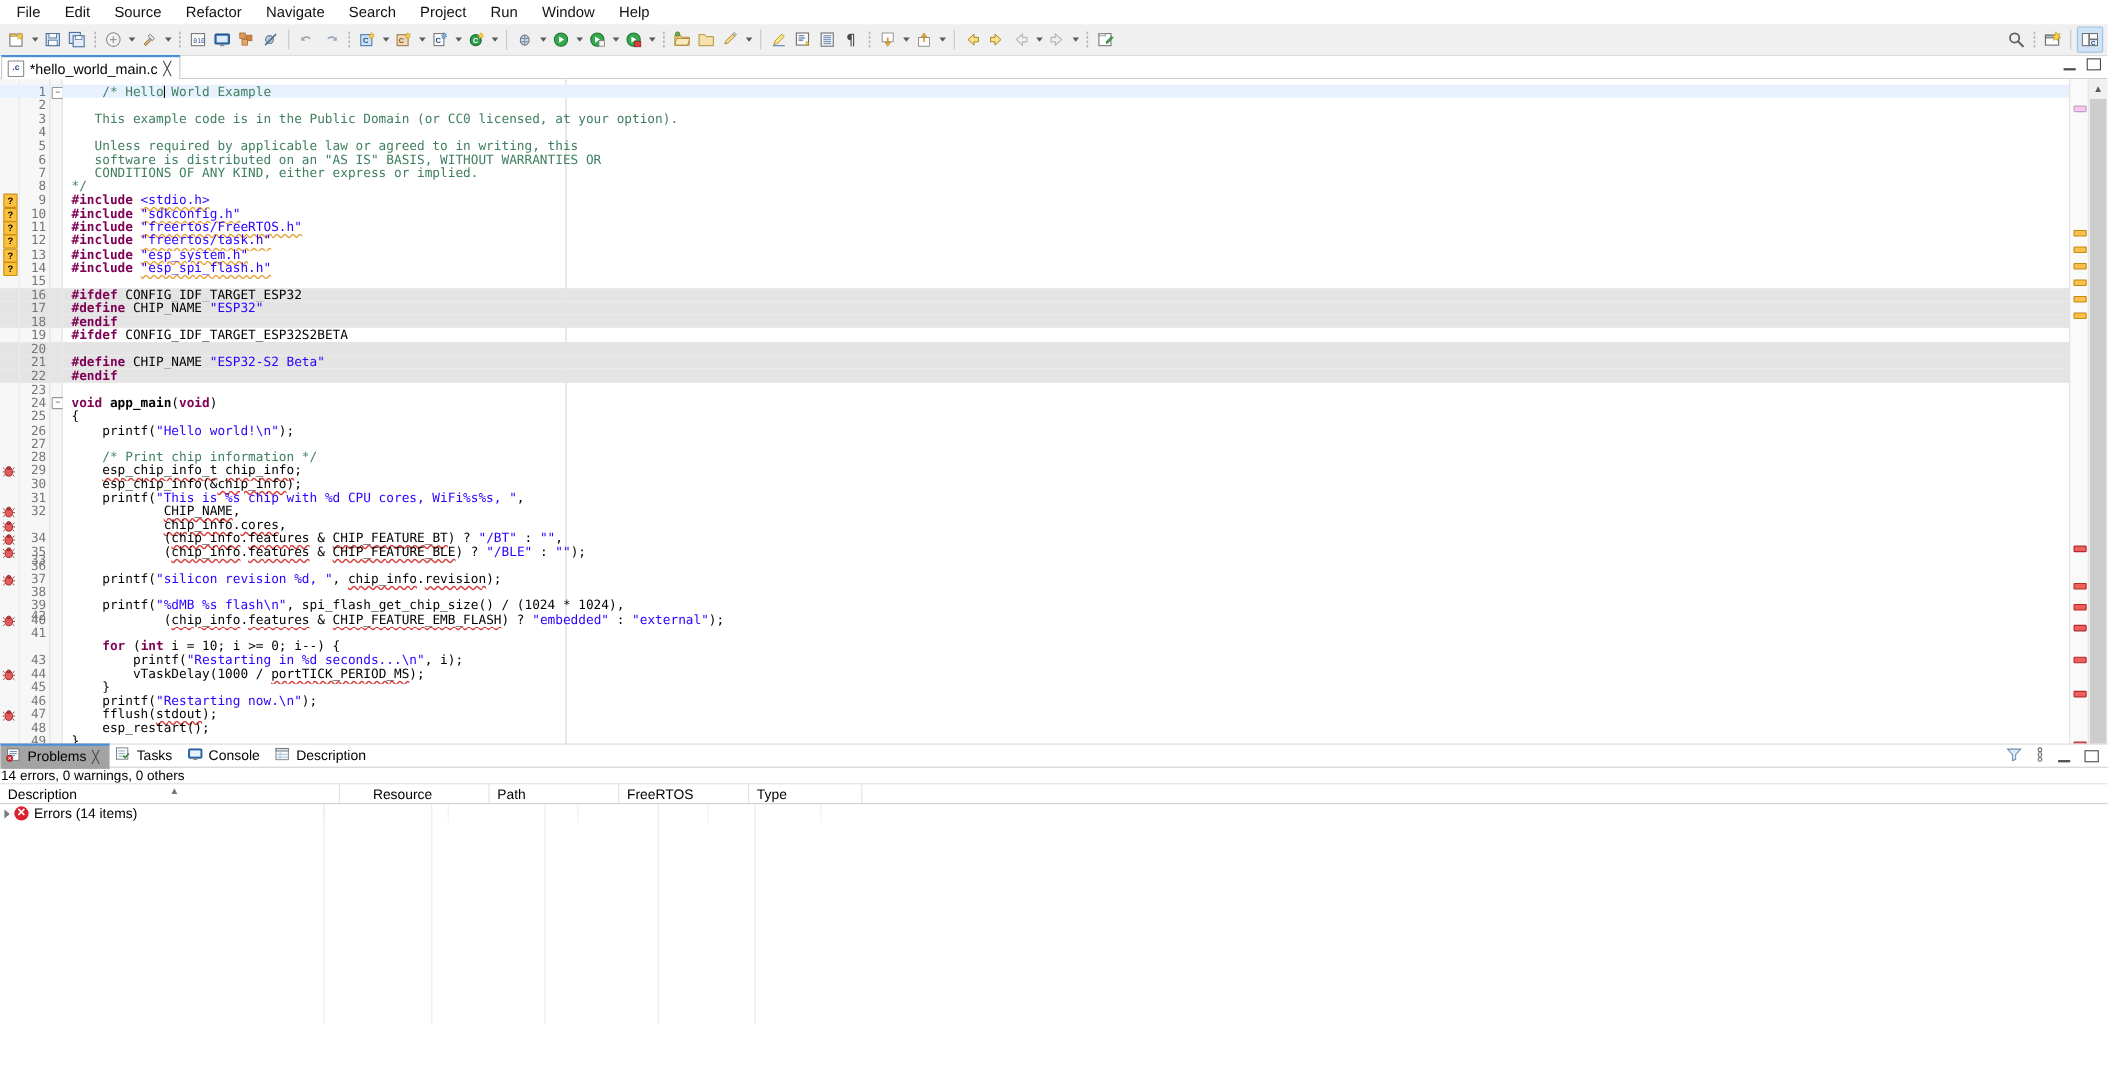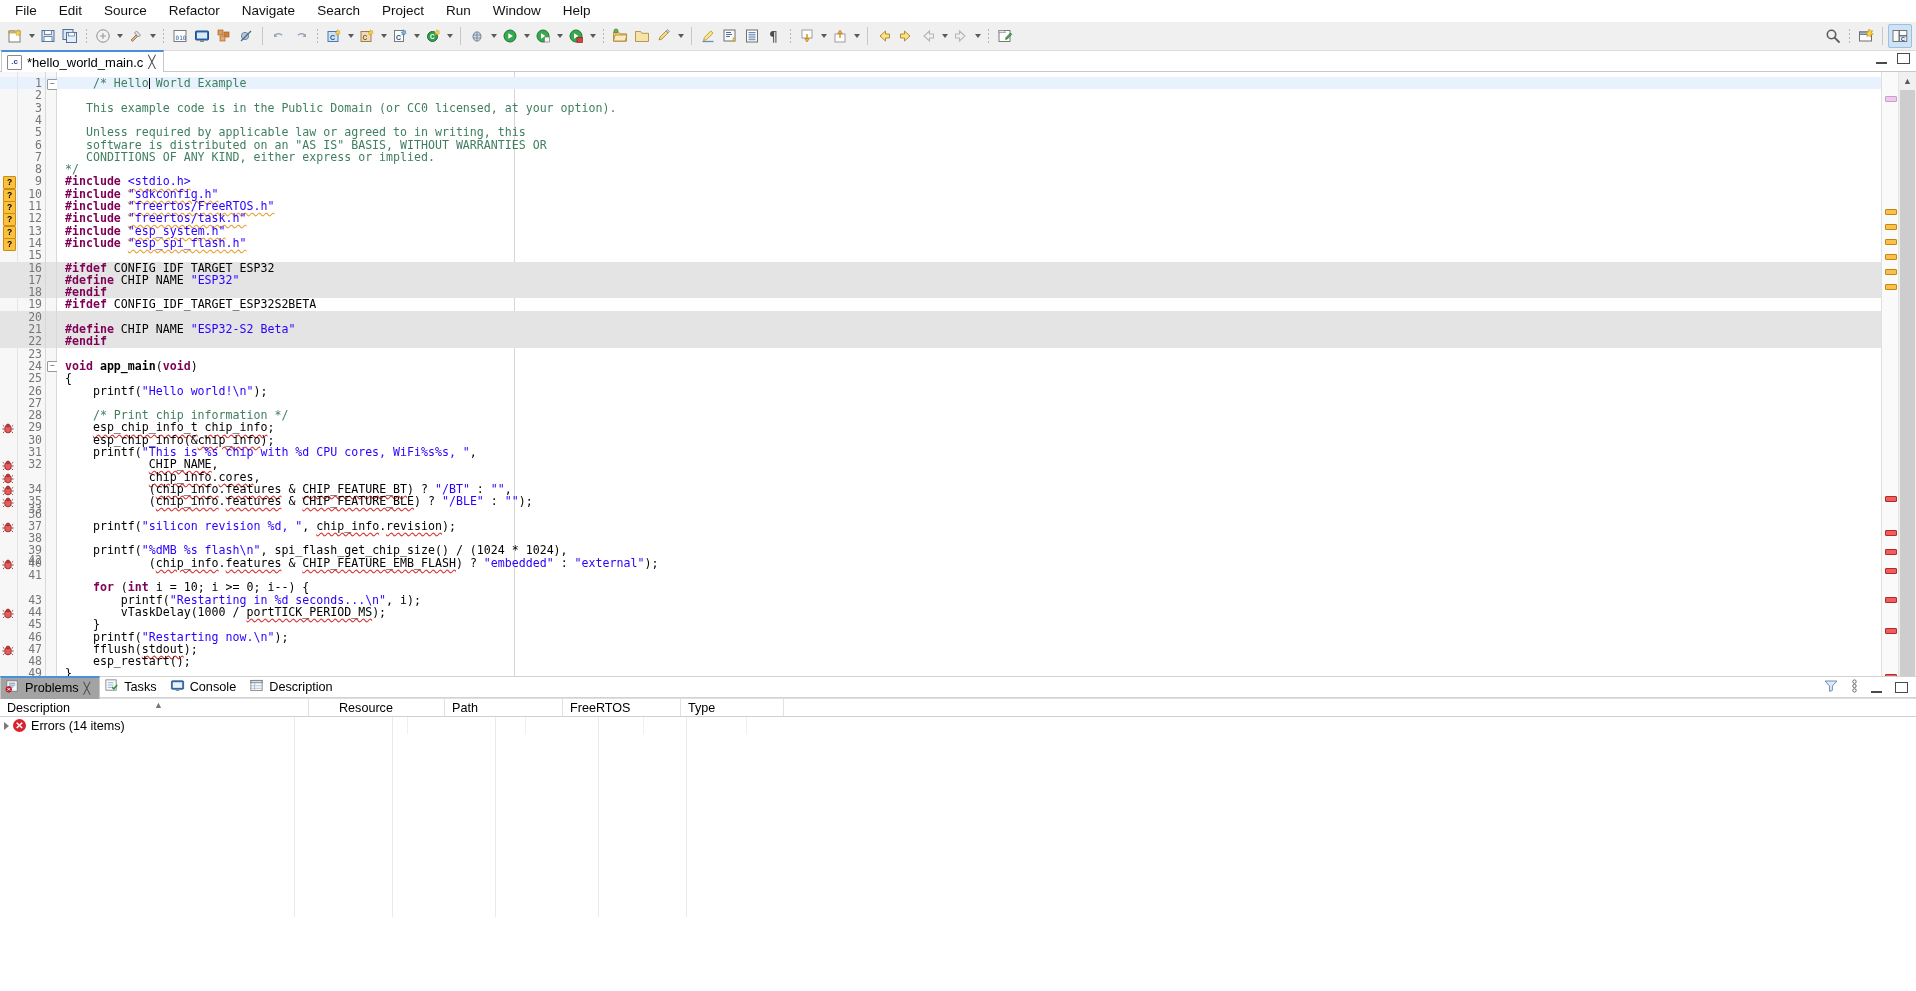--- a/index.html
+++ b/index.html
@@ -694,6 +694,7 @@
       <span style="display:inline-block;width:11px;height:9px;border:1.5px solid #4a4a4a;"></span>
     </div>
   </div>
+  <div class="statline">14 errors, 0 warnings, 0 others</div>
   <div class="thead" id="thead">
       <div class="th" style="width: 294px;">
         <span>Description</span>

